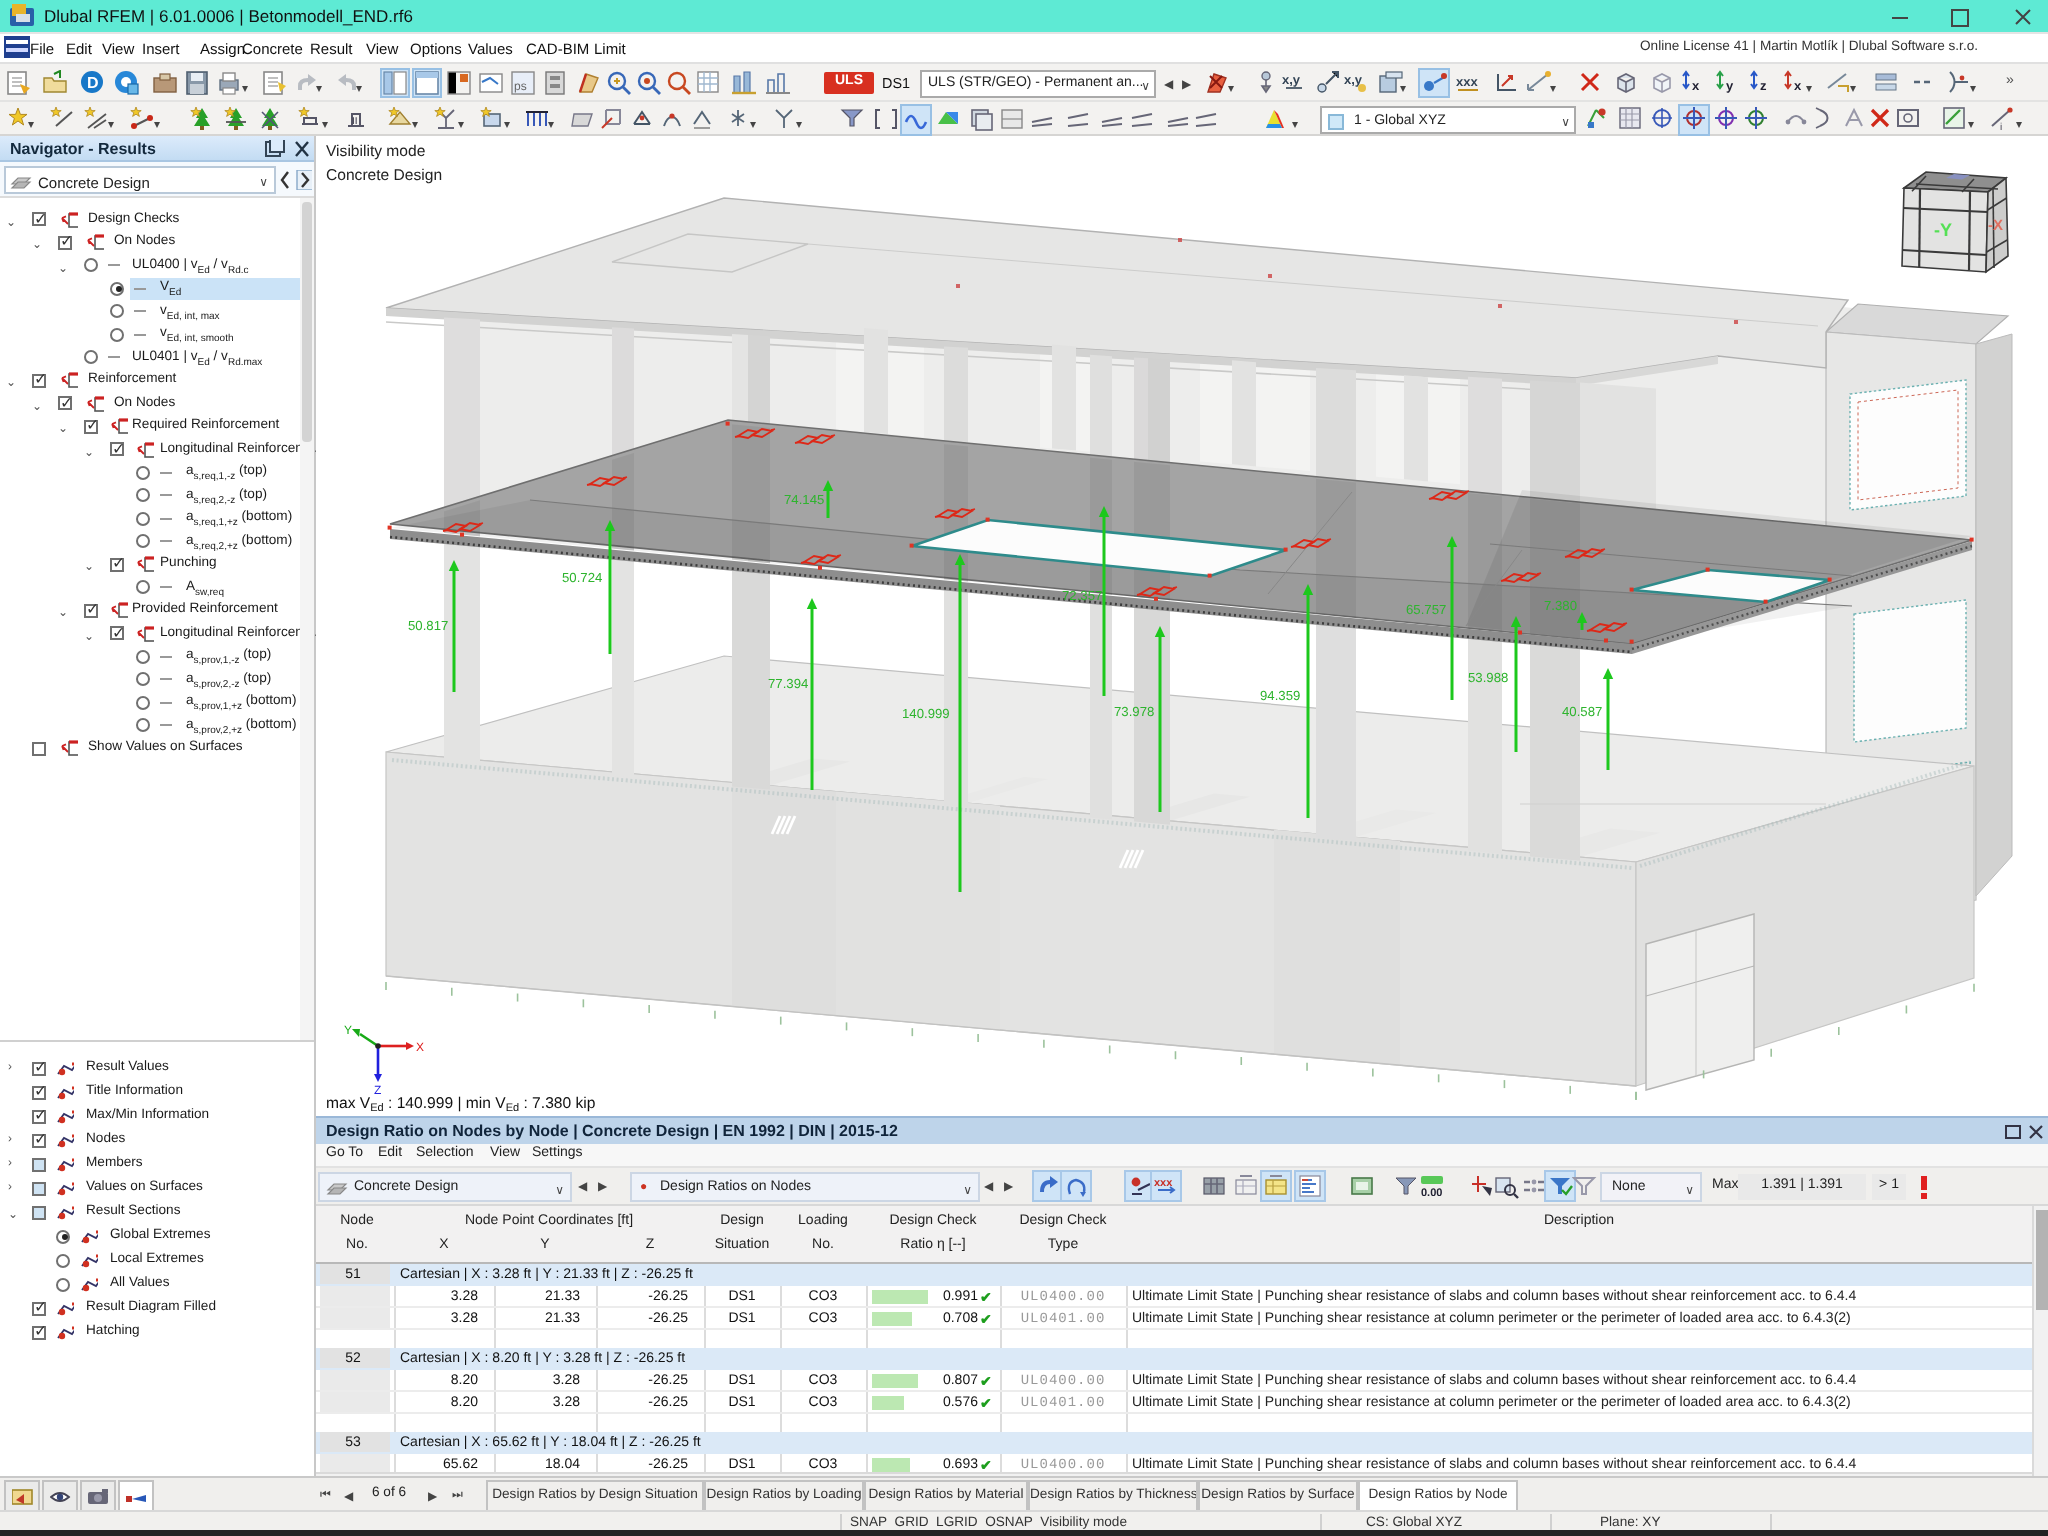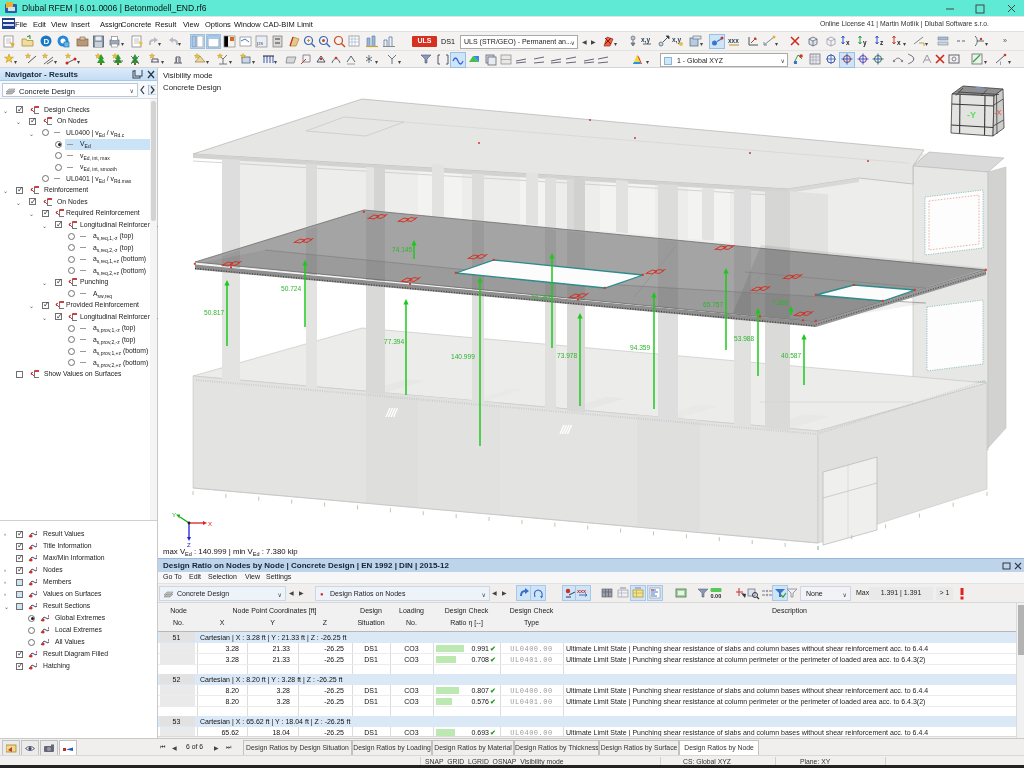--- a/index.html
+++ b/index.html
@@ -81,7 +81,7 @@
  <span class="menuitem" style="left:155px">Result</span>
  <span class="menuitem" style="left:183px">View</span>
  <span class="menuitem" style="left:205px">Options</span>
- <span class="menuitem" style="left:234px">Window</span>
+ <span class="menuitem" style="left:234px">Values</span>
  <span class="menuitem" style="left:263px">CAD-BIM</span>
  <span class="menuitem" style="left:297px">Limit</span>
  <span id="lic">Online License 41 | Martin Motlík | Dlubal Software s.r.o.</span>

